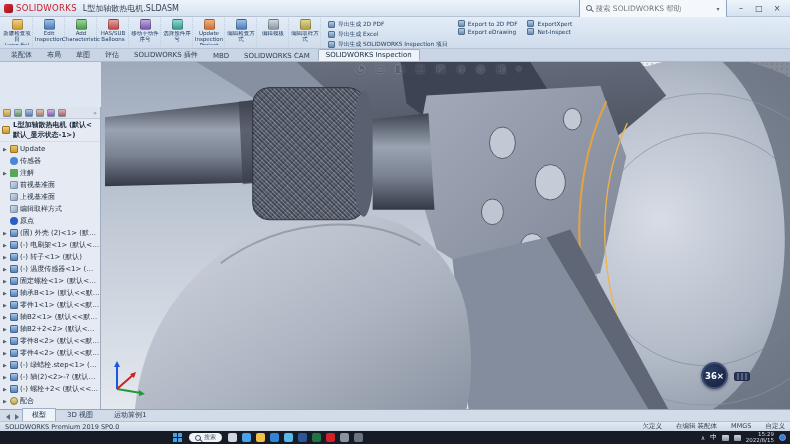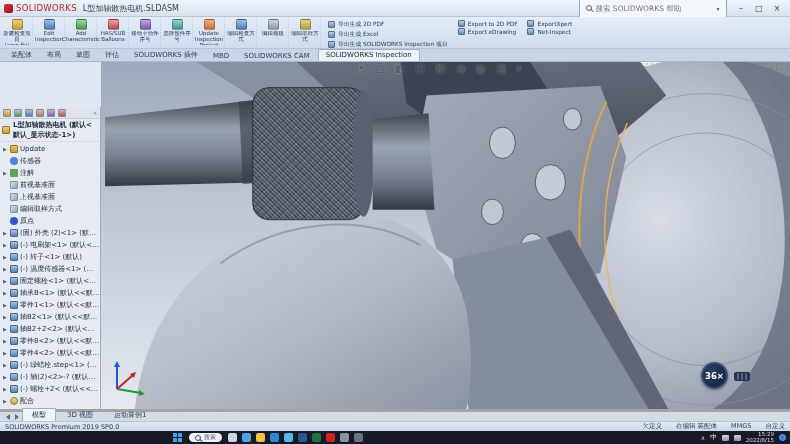--- a/index.html
+++ b/index.html
@@ -87,7 +87,7 @@
   .striped{position:absolute;right:40px;bottom:28px;width:16px;height:9px;border-radius:2px;background:repeating-linear-gradient(90deg,#2a3350 0 2px,#56618a 2px 4px);border:1px solid #222b44;}
 
   
-  .bottombar{height:12px;flex:0 0 12px;background:#d2dbe8;border-top:3px solid #a3a3a3;display:flex;align-items:flex-end;padding-left:4px;gap:1px;}
+  .bottombar{height:12px;flex:0 0 12px;background:#d2dbe8;border-top:1px solid #a3a3a3;display:flex;align-items:flex-end;padding-left:4px;gap:1px;}
   .bscroll{width:8px;height:9px;display:flex;align-items:center;justify-content:center;}
   .tri-l{width:0;height:0;border-top:3px solid transparent;border-bottom:3px solid transparent;border-right:4px solid #5a6b80;}
   .tri-r{width:0;height:0;border-top:3px solid transparent;border-bottom:3px solid transparent;border-left:4px solid #5a6b80;}

